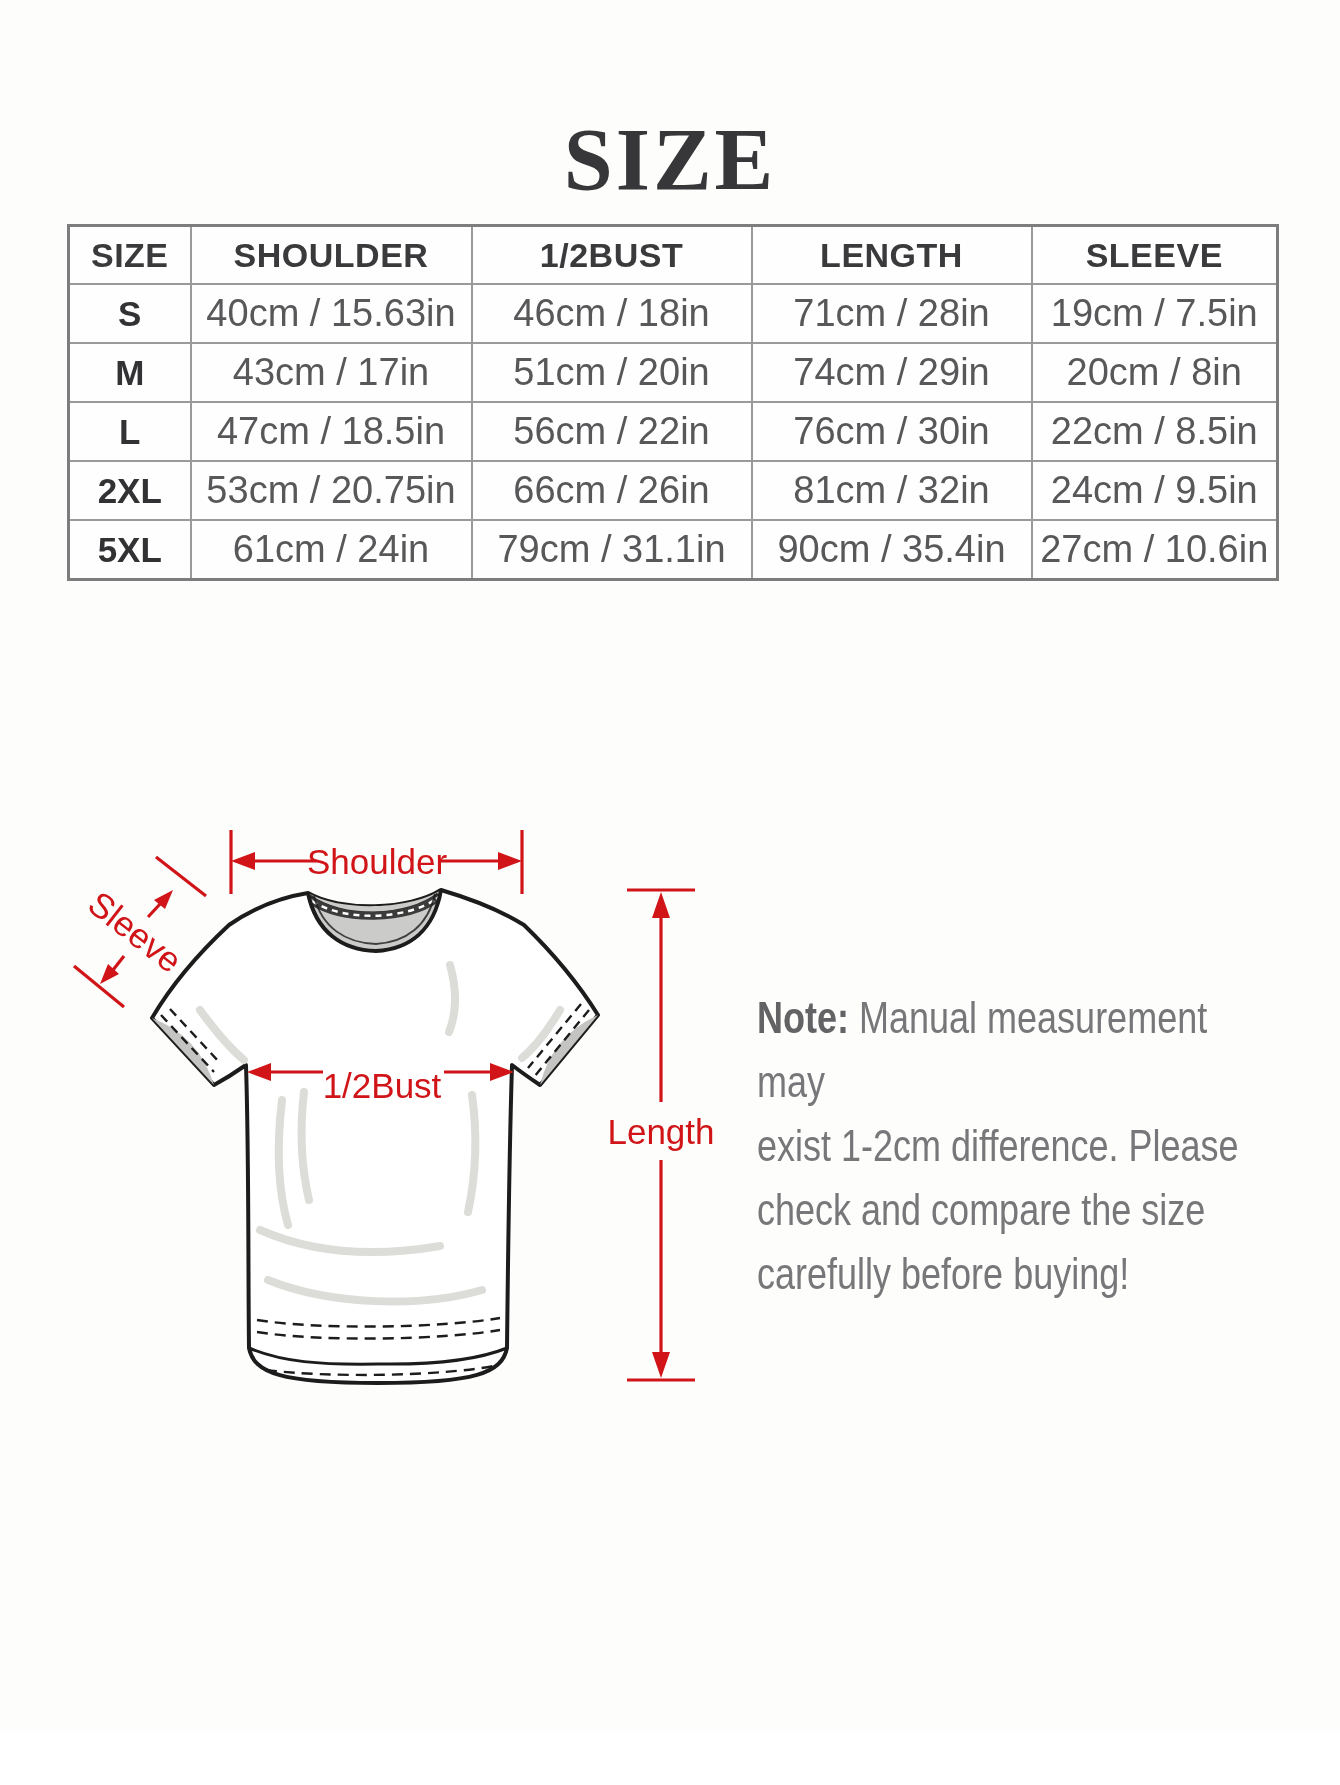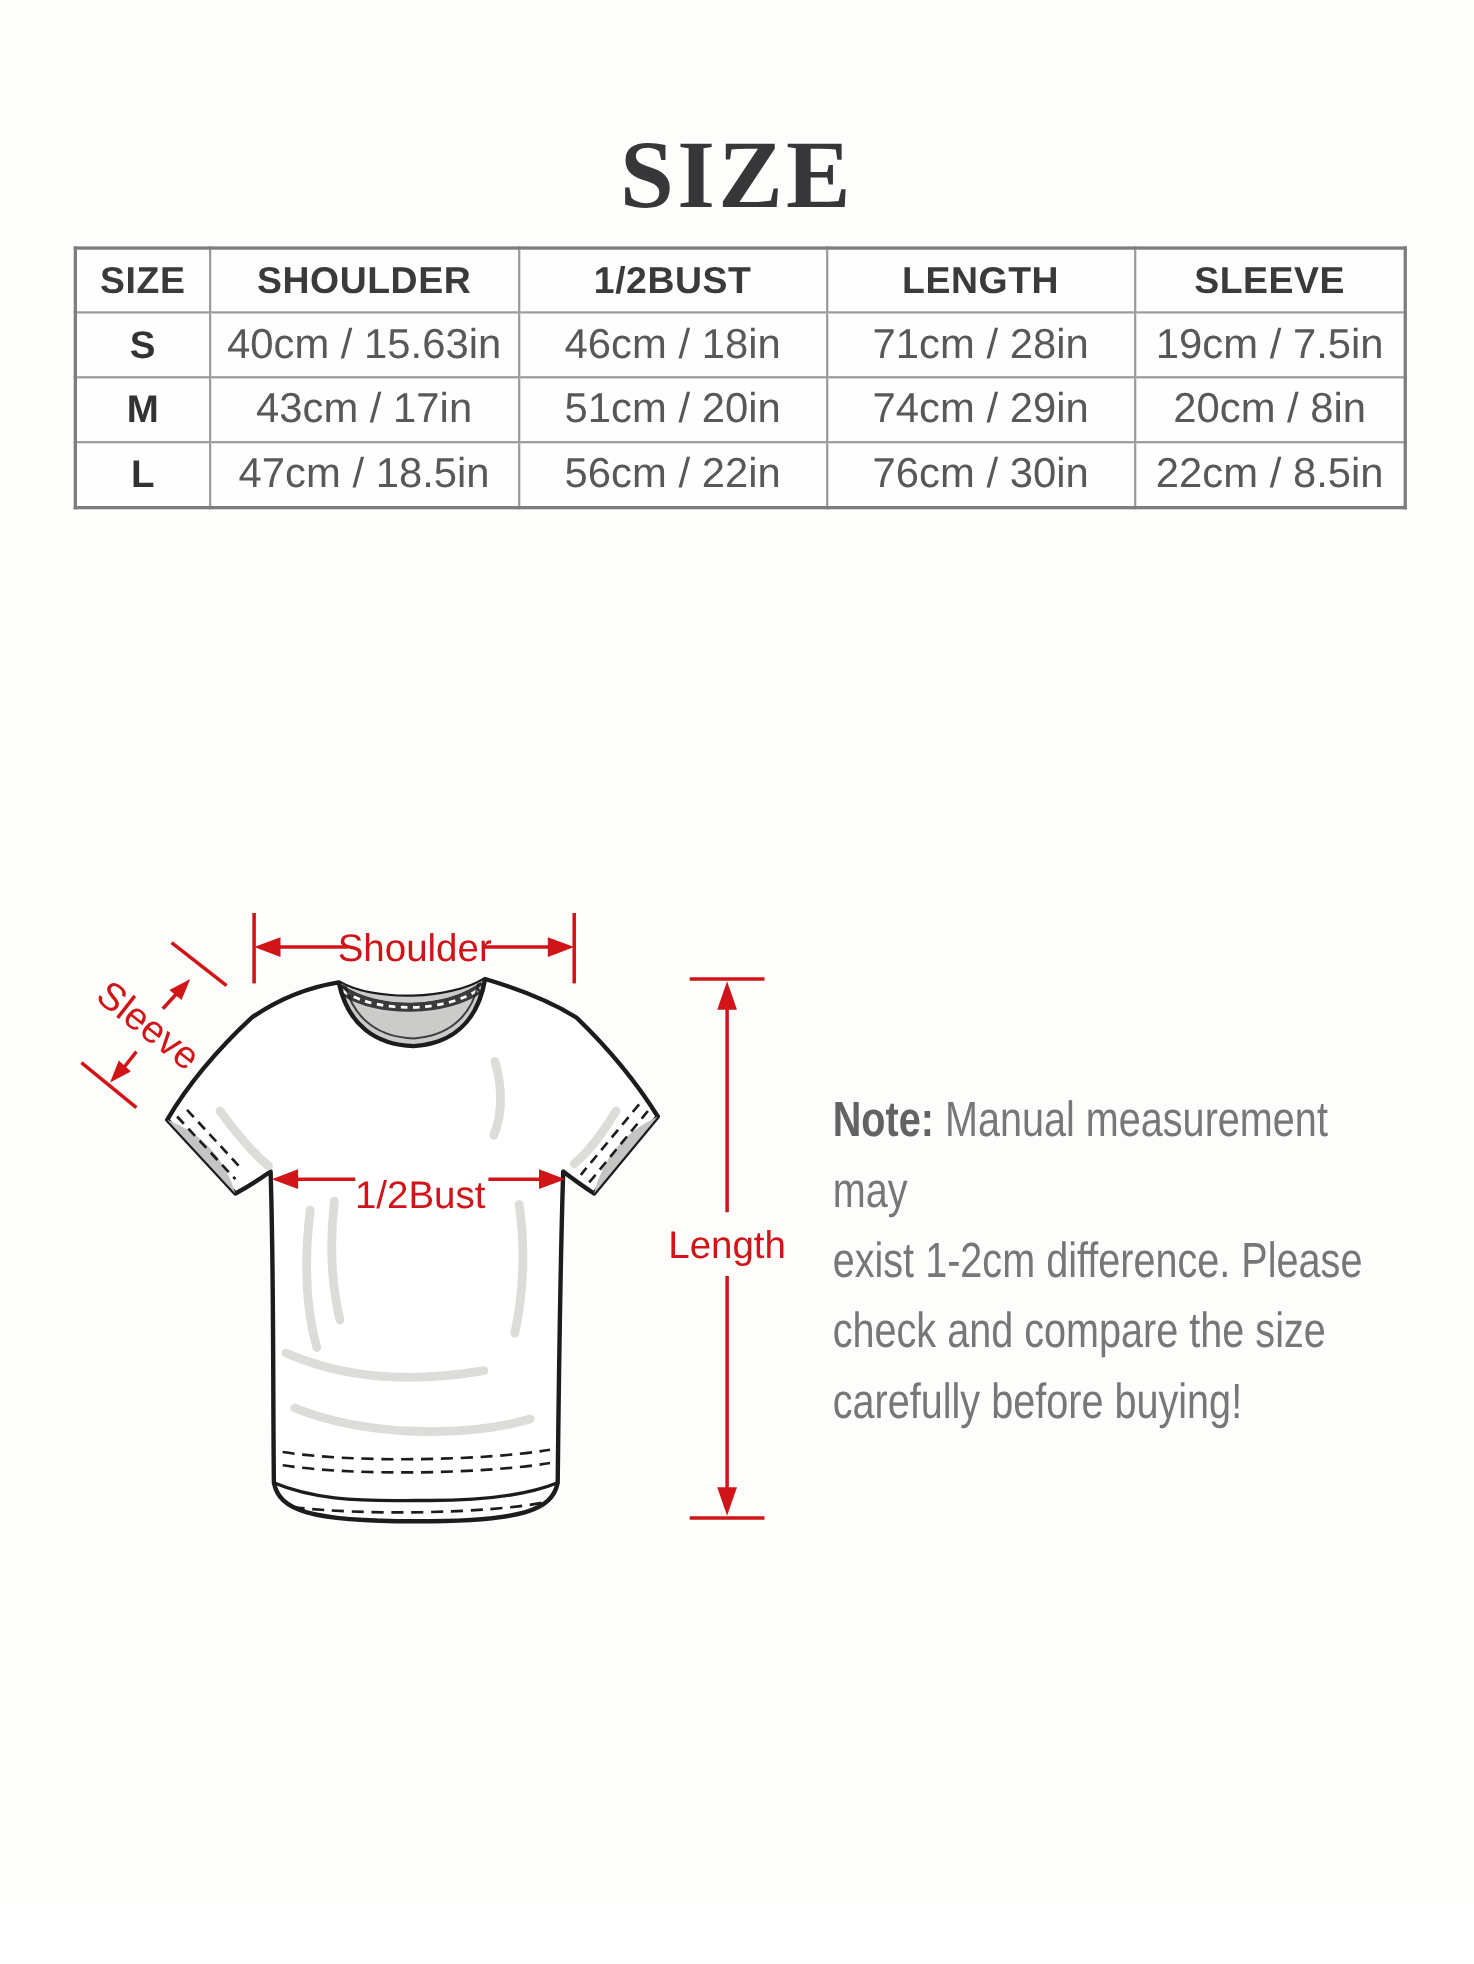--- a/index.html
+++ b/index.html
@@ -88,6 +88,13 @@
           <td>76cm / 30in</td>
           <td>22cm / 8.5in</td>
         </tr>
+        <tr>
+          <td class="size-col">2XL</td>
+          <td>53cm / 20.75in</td>
+          <td>66cm / 26in</td>
+          <td>81cm / 32in</td>
+          <td>24cm / 9.5in</td>
+        </tr>
       </tbody>
   </table>
 

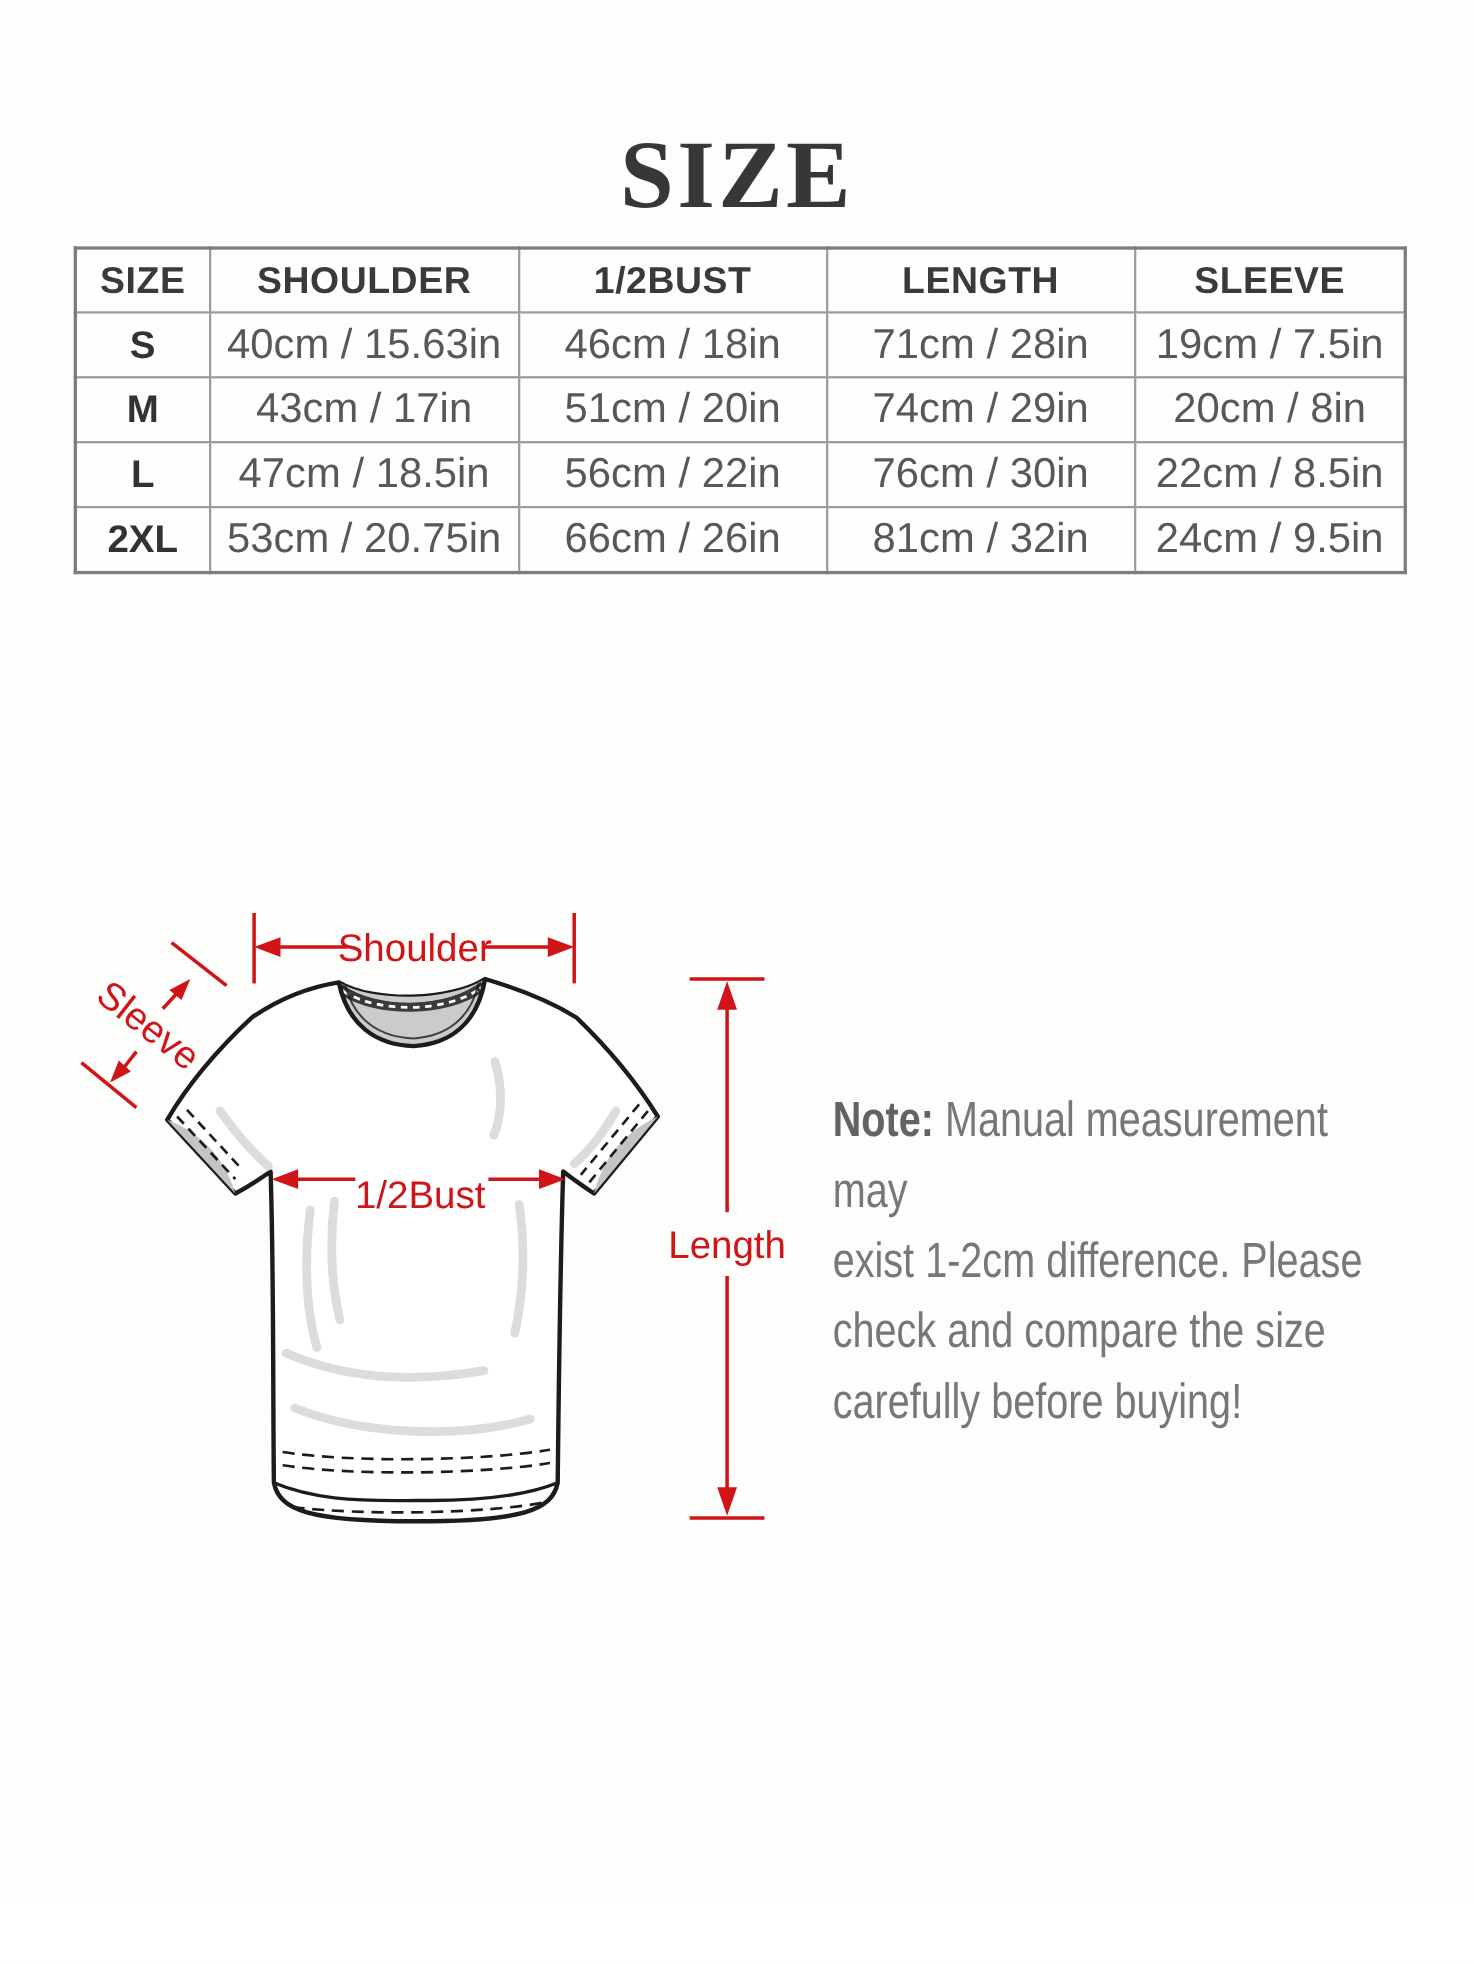--- a/index.html
+++ b/index.html
@@ -95,6 +95,13 @@
           <td>81cm / 32in</td>
           <td>24cm / 9.5in</td>
         </tr>
+        <tr>
+          <td class="size-col">5XL</td>
+          <td>61cm / 24in</td>
+          <td>79cm / 31.1in</td>
+          <td>90cm / 35.4in</td>
+          <td>27cm / 10.6in</td>
+        </tr>
       </tbody>
   </table>
 

